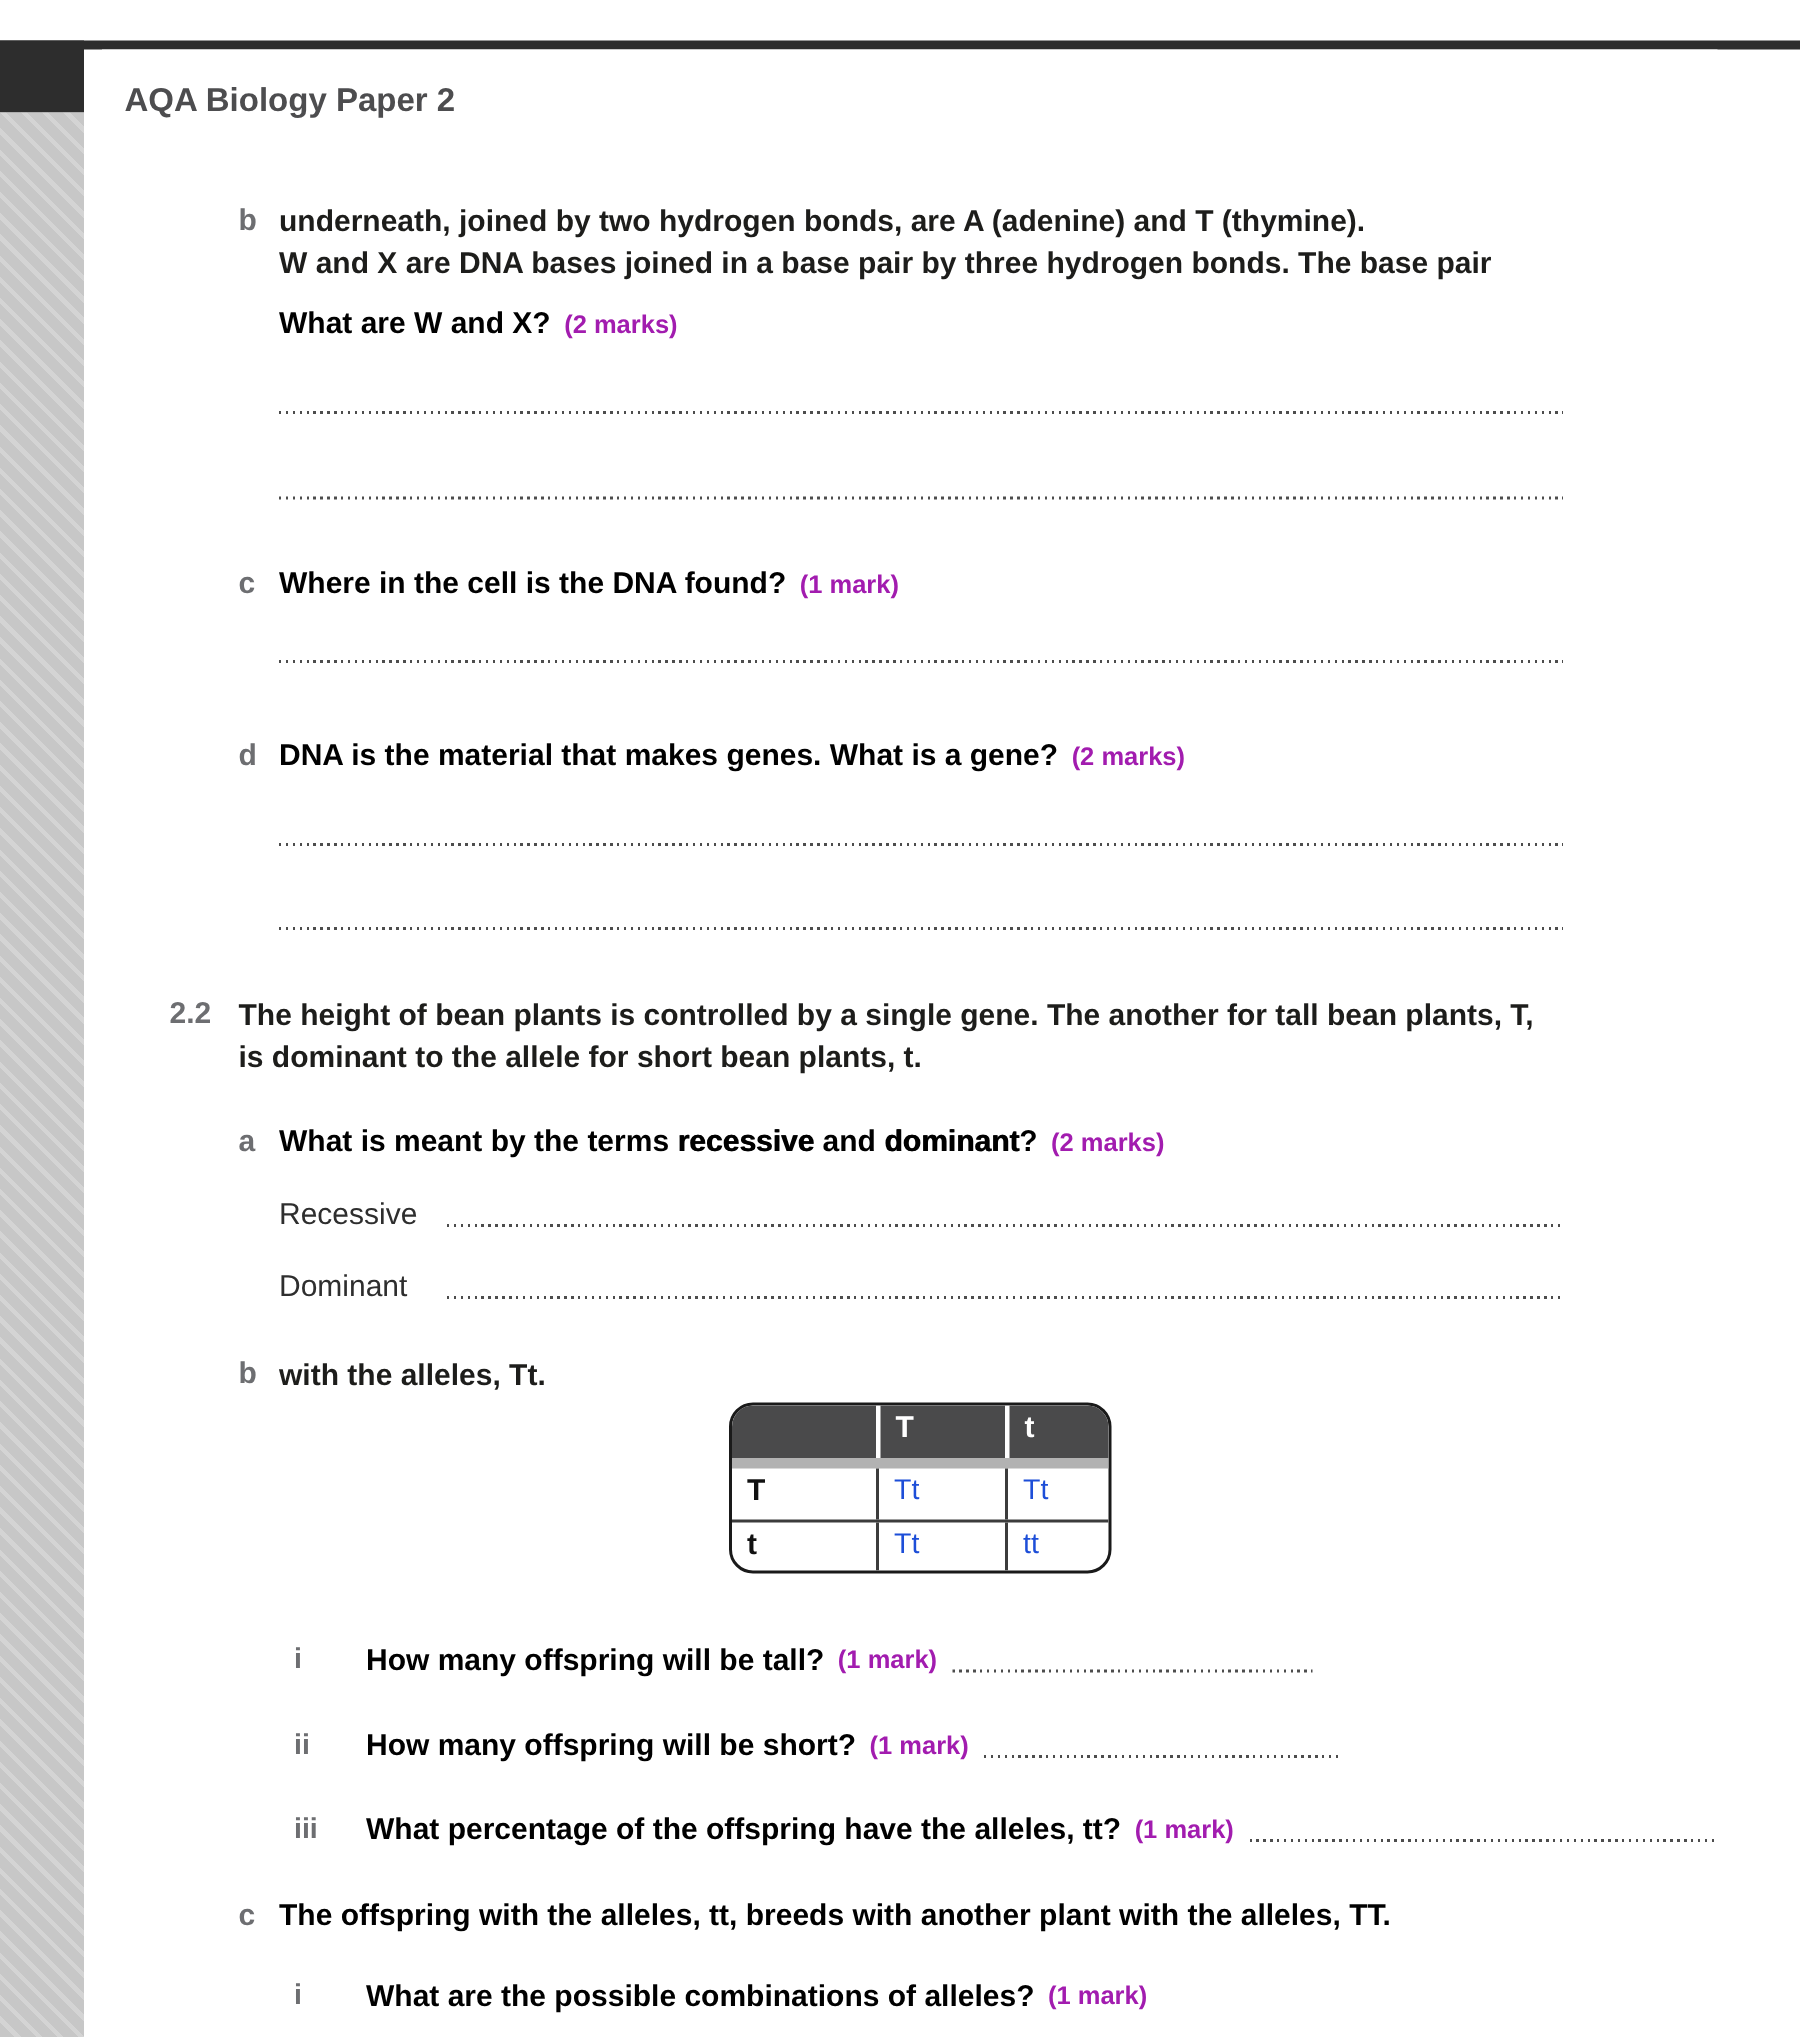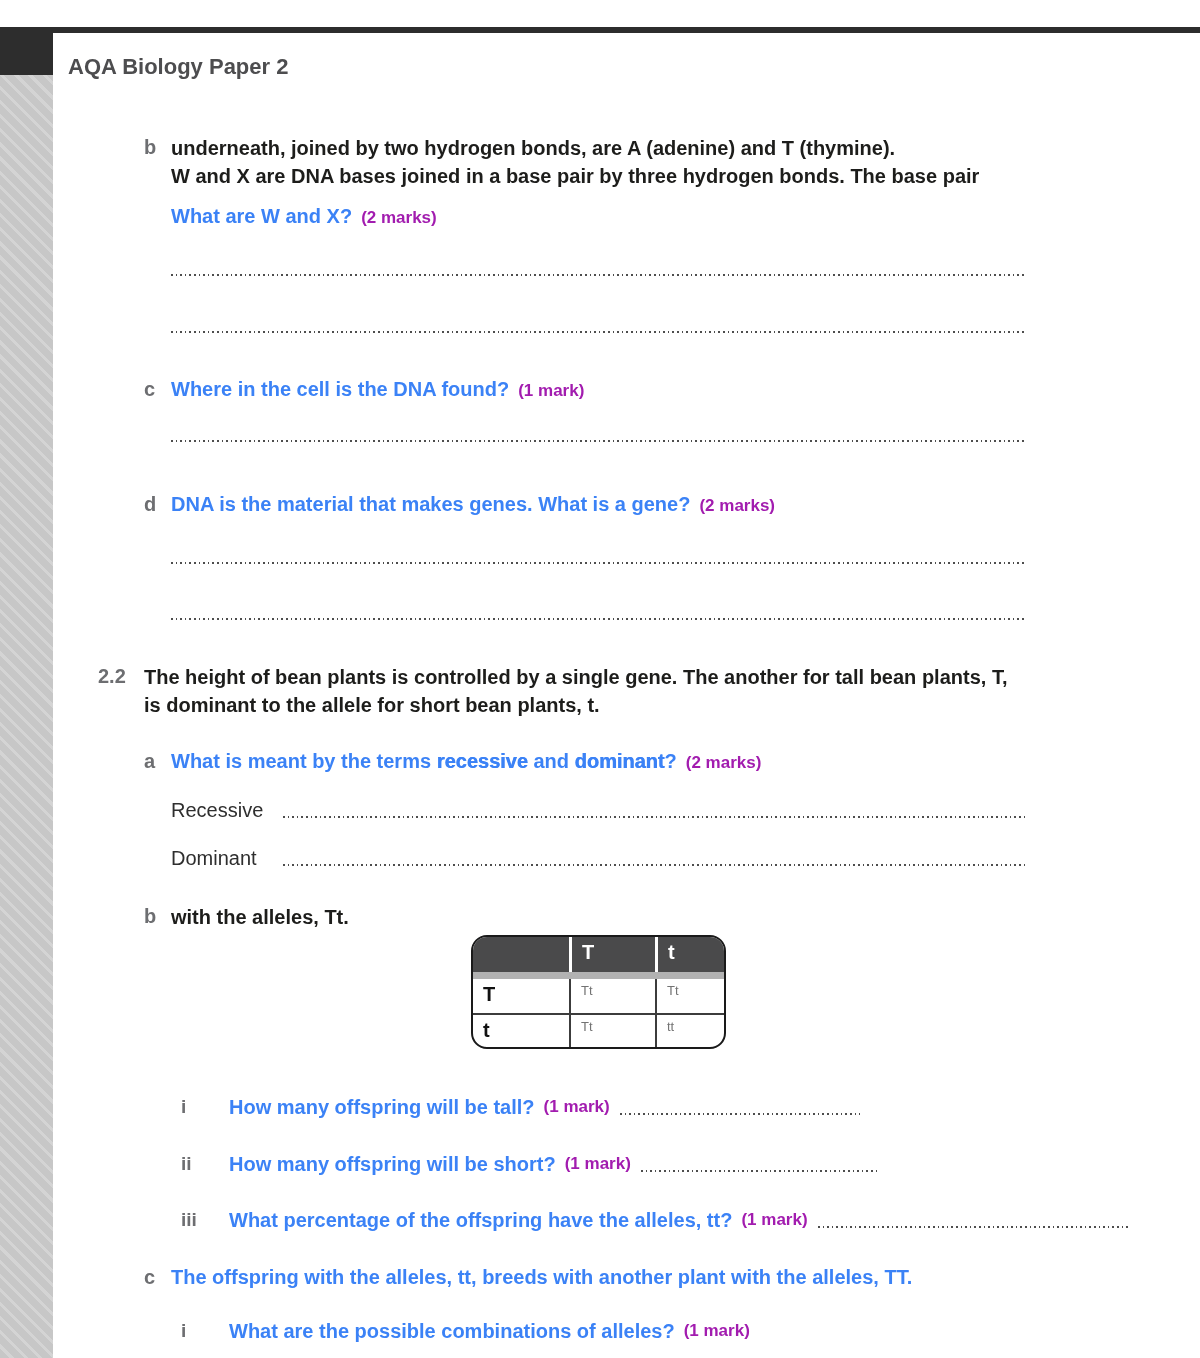--- a/index.html
+++ b/index.html
@@ -13,7 +13,7 @@
   .spine      { position:absolute; left:0; top:75px;  width:56px;   height:1283px;
                 background:repeating-linear-gradient(45deg,#c7c7c7 0 7px,#d4d4d4 7px 10px); }
 
-  .page { position:absolute; left:53px; top:33px; width:1077px; height:1325px;
+  .page { position:absolute; left:68px; top:33px; width:1077px; height:1325px;
           background:#fff; overflow:hidden; }
 
   .title { margin:21px 0 0 15px; font-size:22px; font-weight:bold; color:#4d4d4f; line-height:26px; }

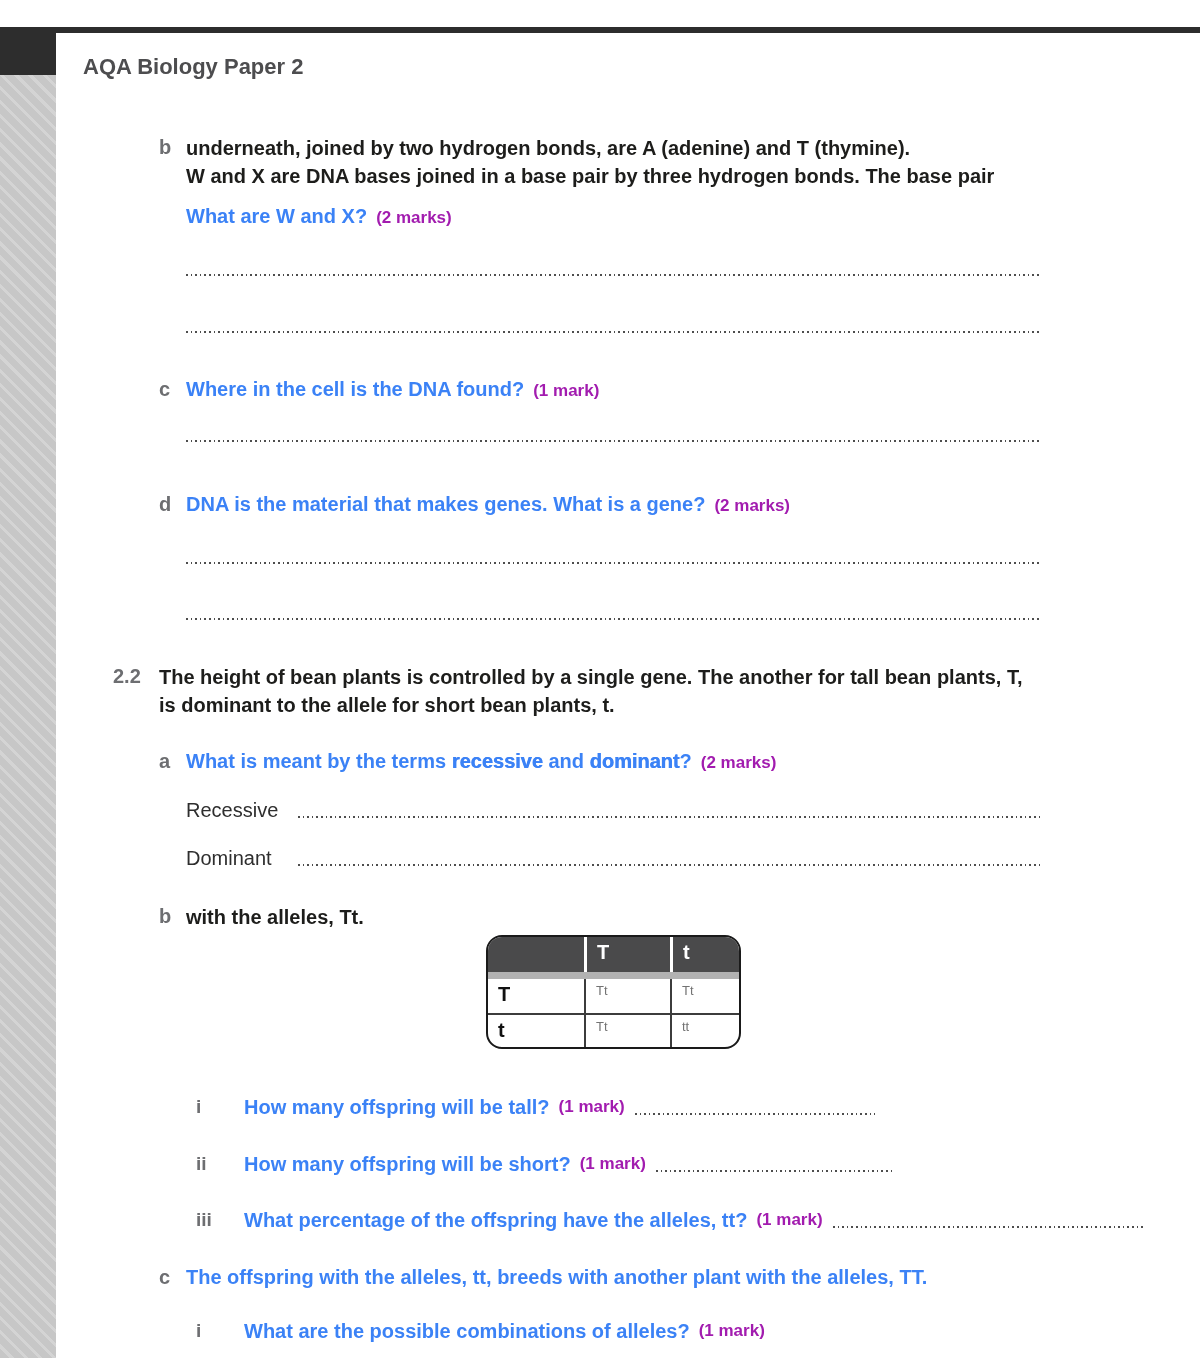--- a/index.html
+++ b/index.html
@@ -23,7 +23,7 @@
   .marker { position:absolute; left:91px; top:0; font-size:20px; font-weight:bold; color:#6d6e71; }
   .row.l2 { padding-left:91px; }           
   .row.l2 .marker { left:45px; }
-  .btext { font-size:20px; font-weight:bold; color:#3b82f6; }
+  .btext { font-size:20px; font-weight:bold; color:#000000; }
   .xbold { text-shadow:0.5px 0 0 currentColor; }
   .marks { font-size:17px; font-weight:bold; color:#a21caf; margin-left:9px; }
 

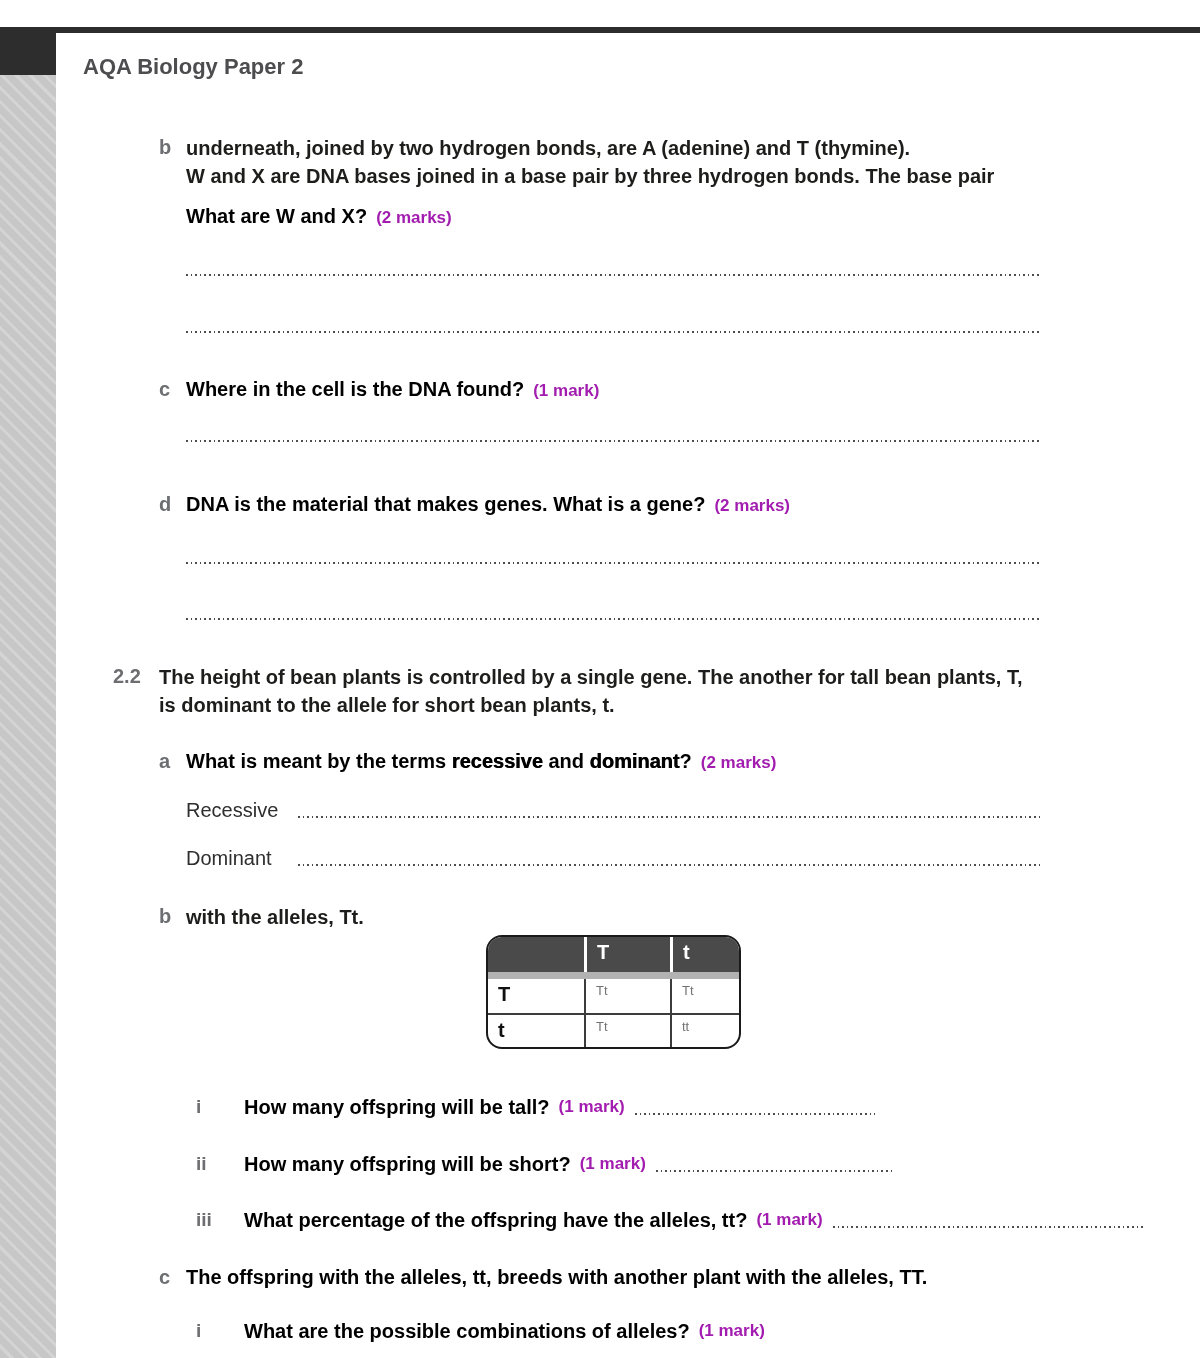--- a/index.html
+++ b/index.html
@@ -51,7 +51,7 @@
   .p-band { height:7px; background:#b2b2b2; }
   .p-row { display:flex; height:34px; }
   .p-row + .p-row { border-top:2px solid #3c3c3c; }
-  .p-row .cell { font-size:13px; color:#737373; padding:4px 0 0 10px; }
+  .p-row .cell { font-size:19px; color:#1d4ed8; padding:4px 0 0 10px; }
   .p-row .cell:first-child { font-weight:bold; color:#111; font-size:20px; }
   .p-row .cell + .cell { border-left:2px solid #3c3c3c; }
   .c1 { width:96px; } .c2 { width:86px; } .c3 { width:68px; }

